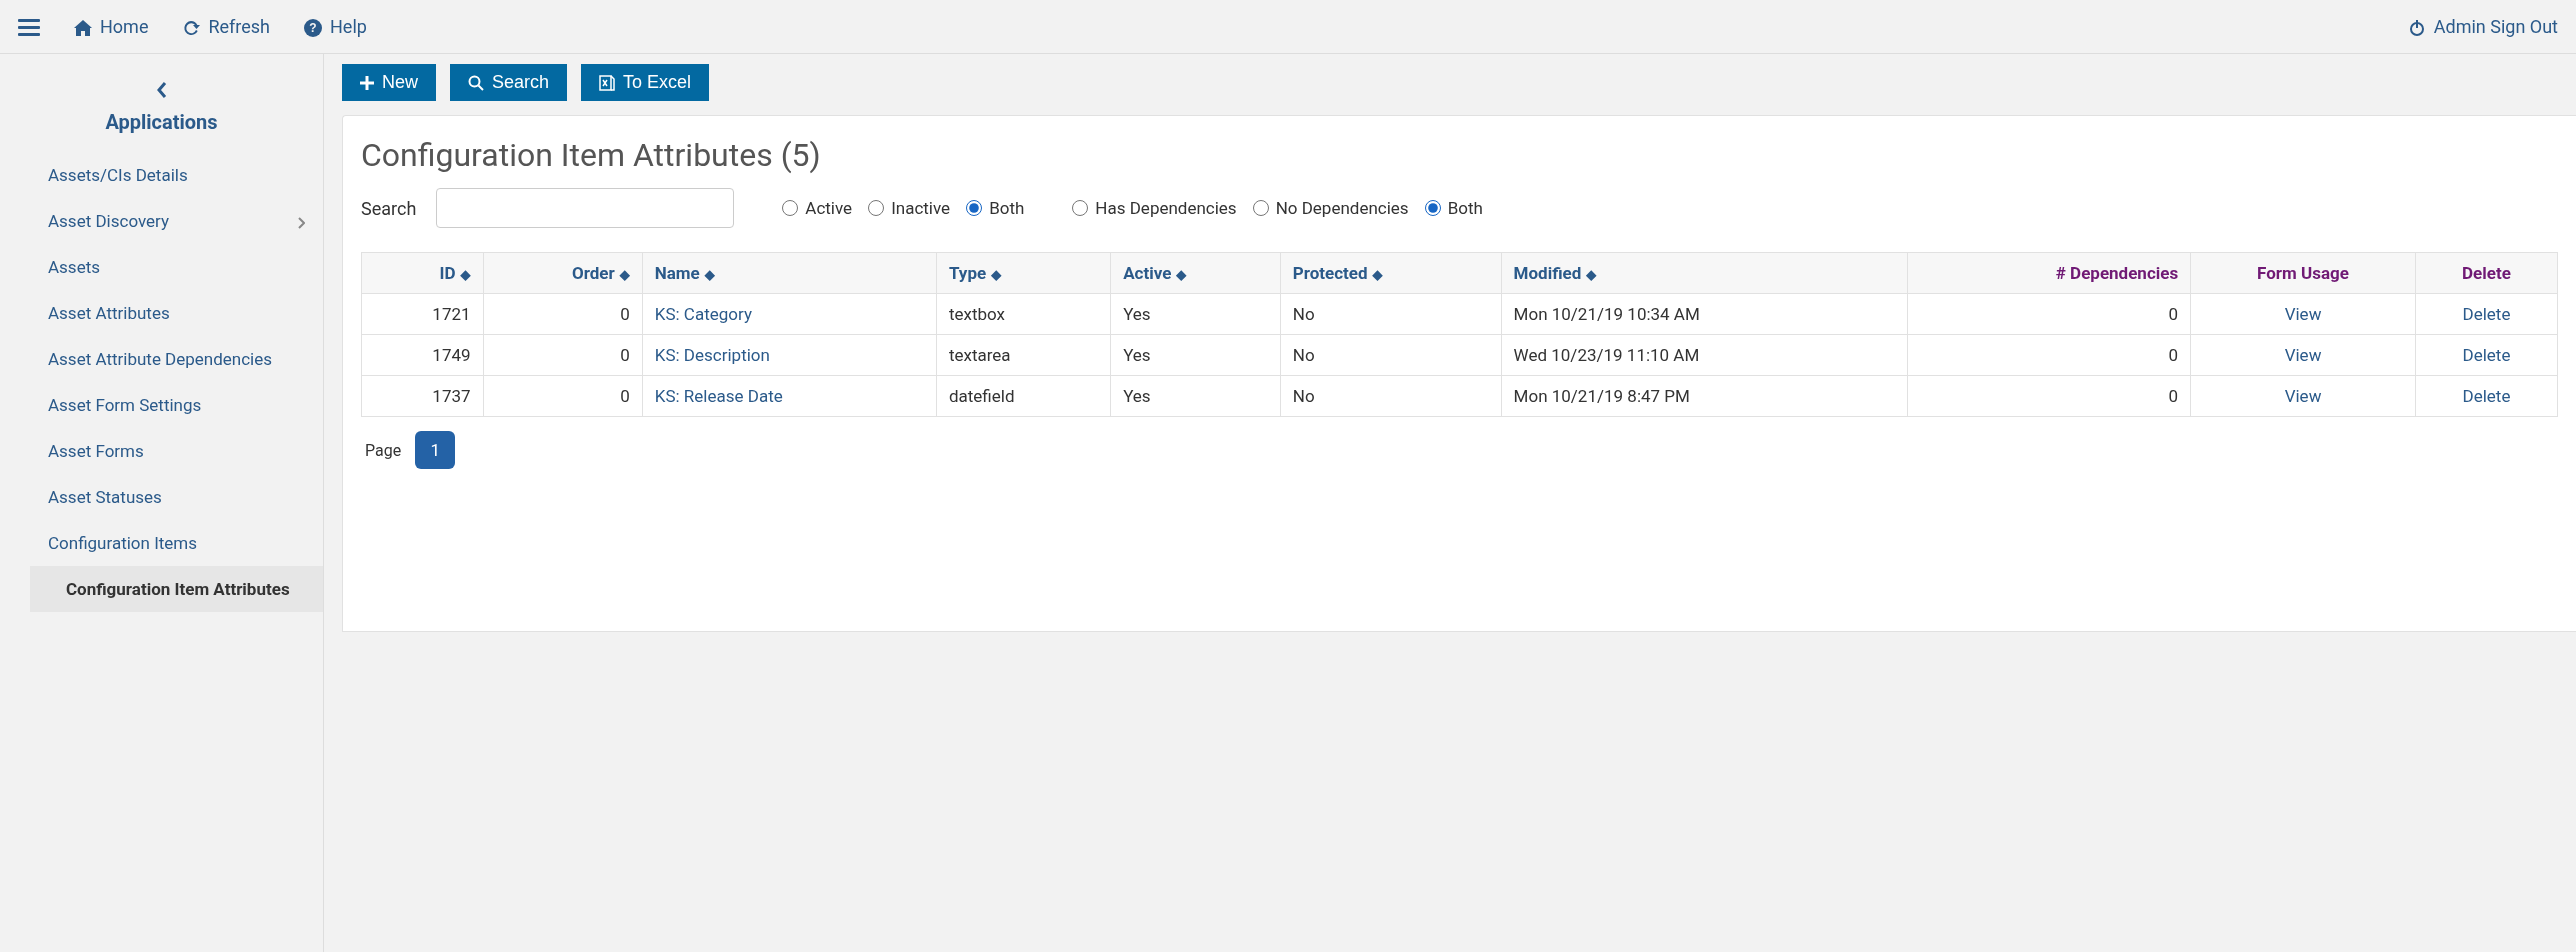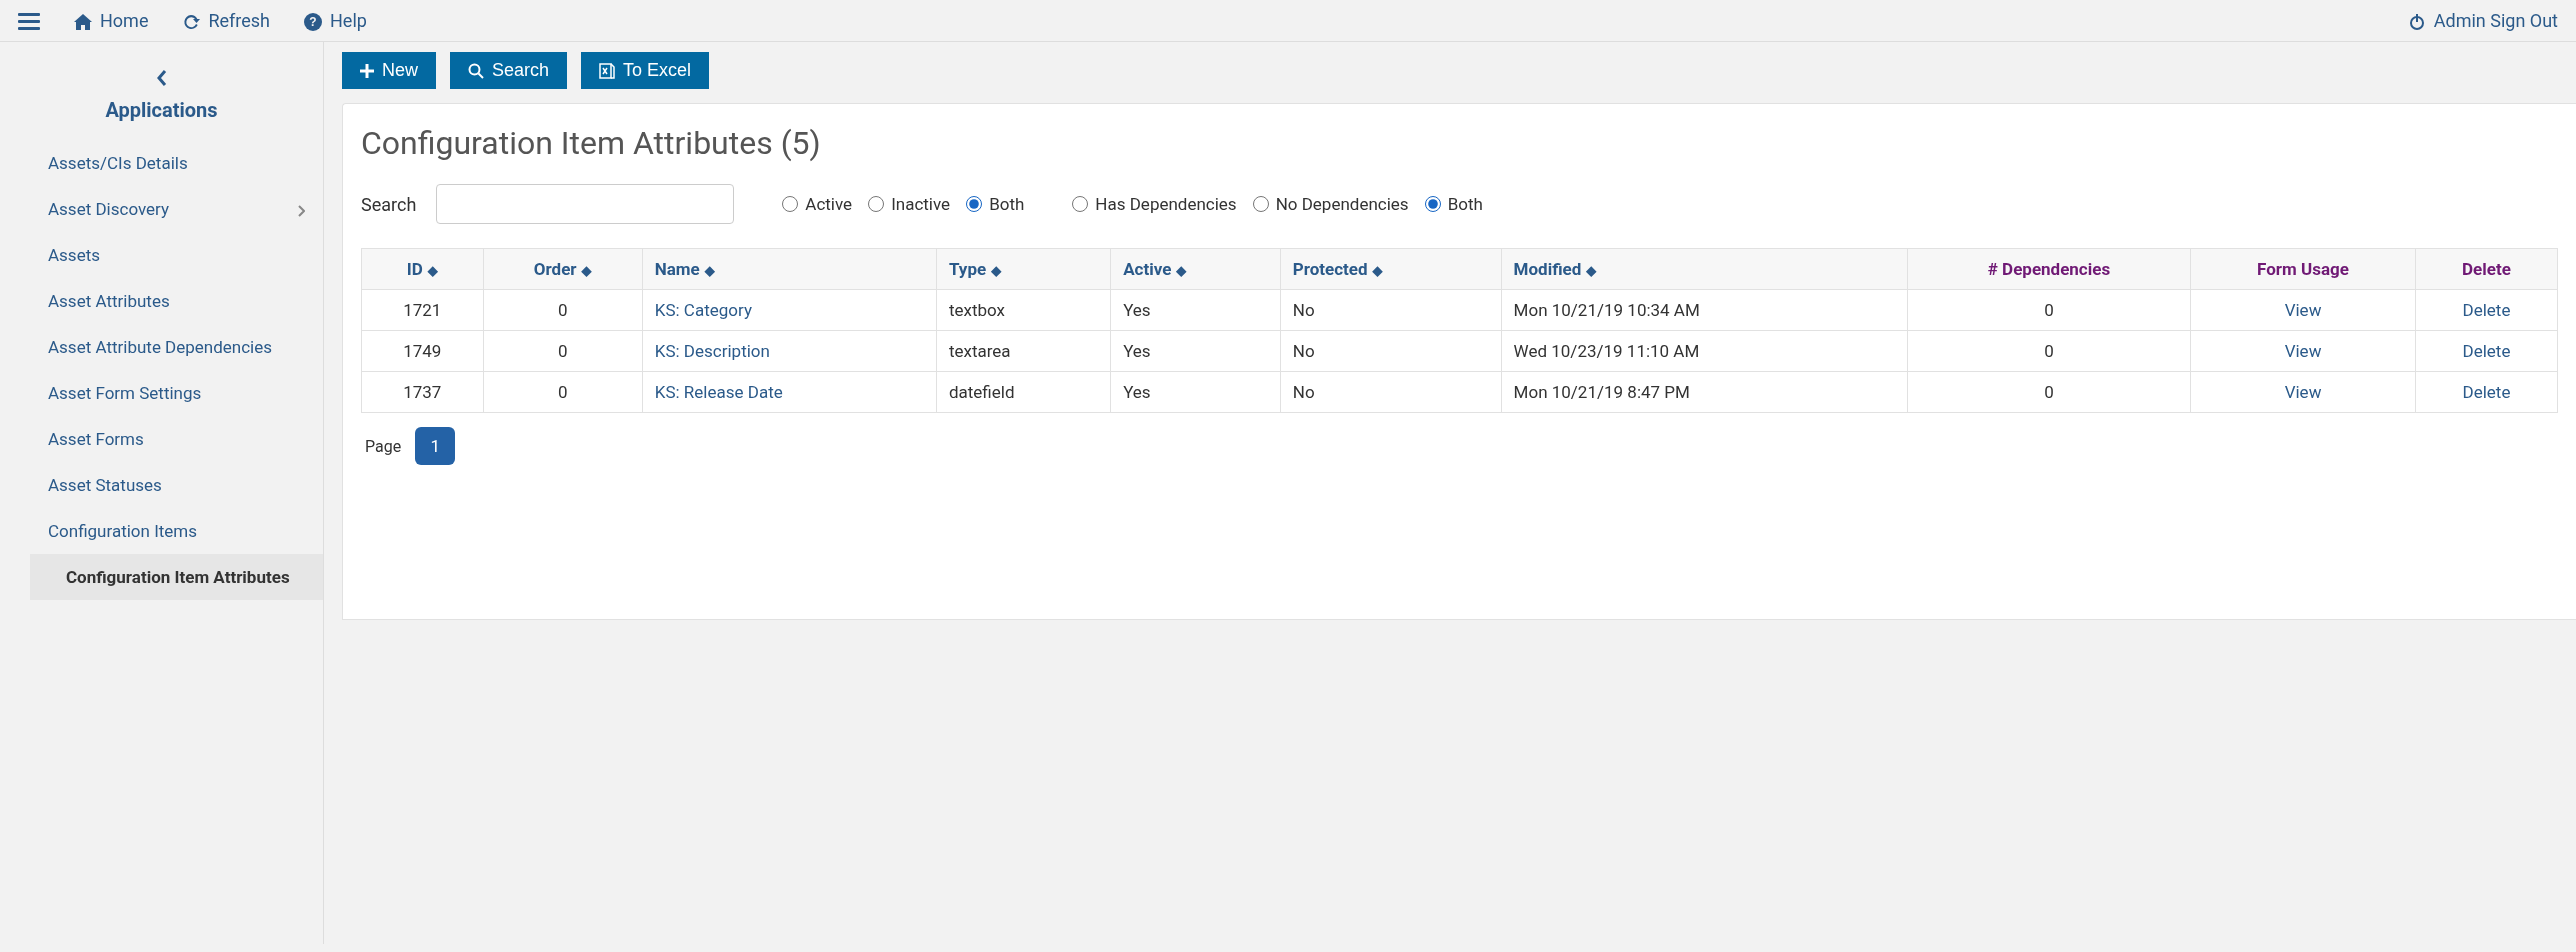--- a/index.html
+++ b/index.html
@@ -12,7 +12,7 @@
   .topbar {
     display: flex;
     align-items: center;
-    height: 42px;
+    height: 54px;
     padding: 0 18px;
     border-bottom: 1px solid #ddd;
     background: #f2f2f2;

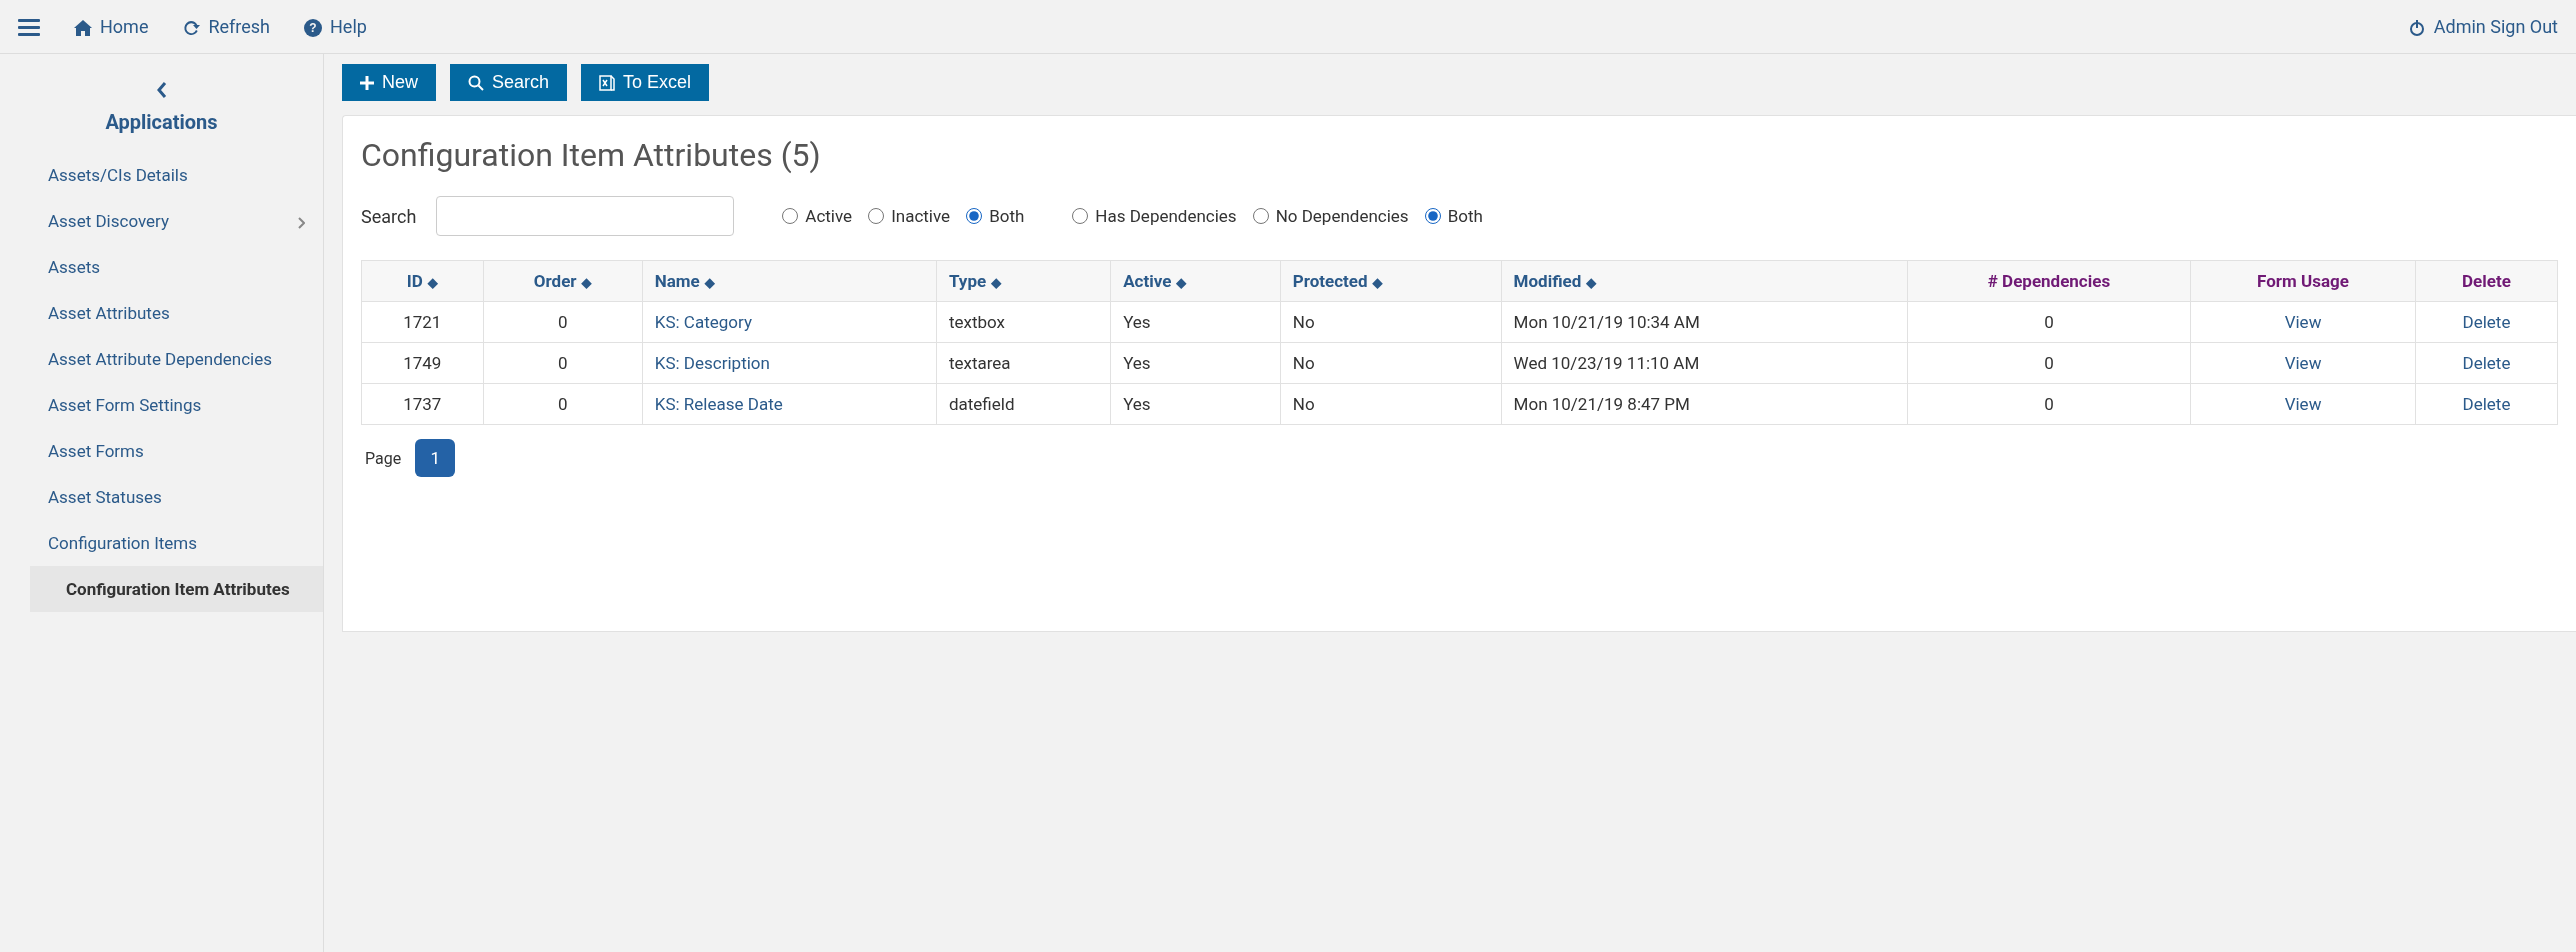--- a/index.html
+++ b/index.html
@@ -54,7 +54,7 @@
     background: #fff; border: 1px solid #e1e1e1; border-right: none;
     border-radius: 4px 0 0 0; padding: 20px 18px; min-height: 517px;
   }
-  .panel h1 { font-size: 32px; font-weight: 400; color: #555; margin-bottom: 22px; }
+  .panel h1 { font-size: 32px; font-weight: 400; color: #555; margin-bottom: 14px; }
   .filter-row { display: flex; align-items: center; gap: 20px; margin-bottom: 24px; flex-wrap: wrap; }
   .filter-row .search-label { font-size: 18px; color: #333; }
   .filter-row input[type=text] {

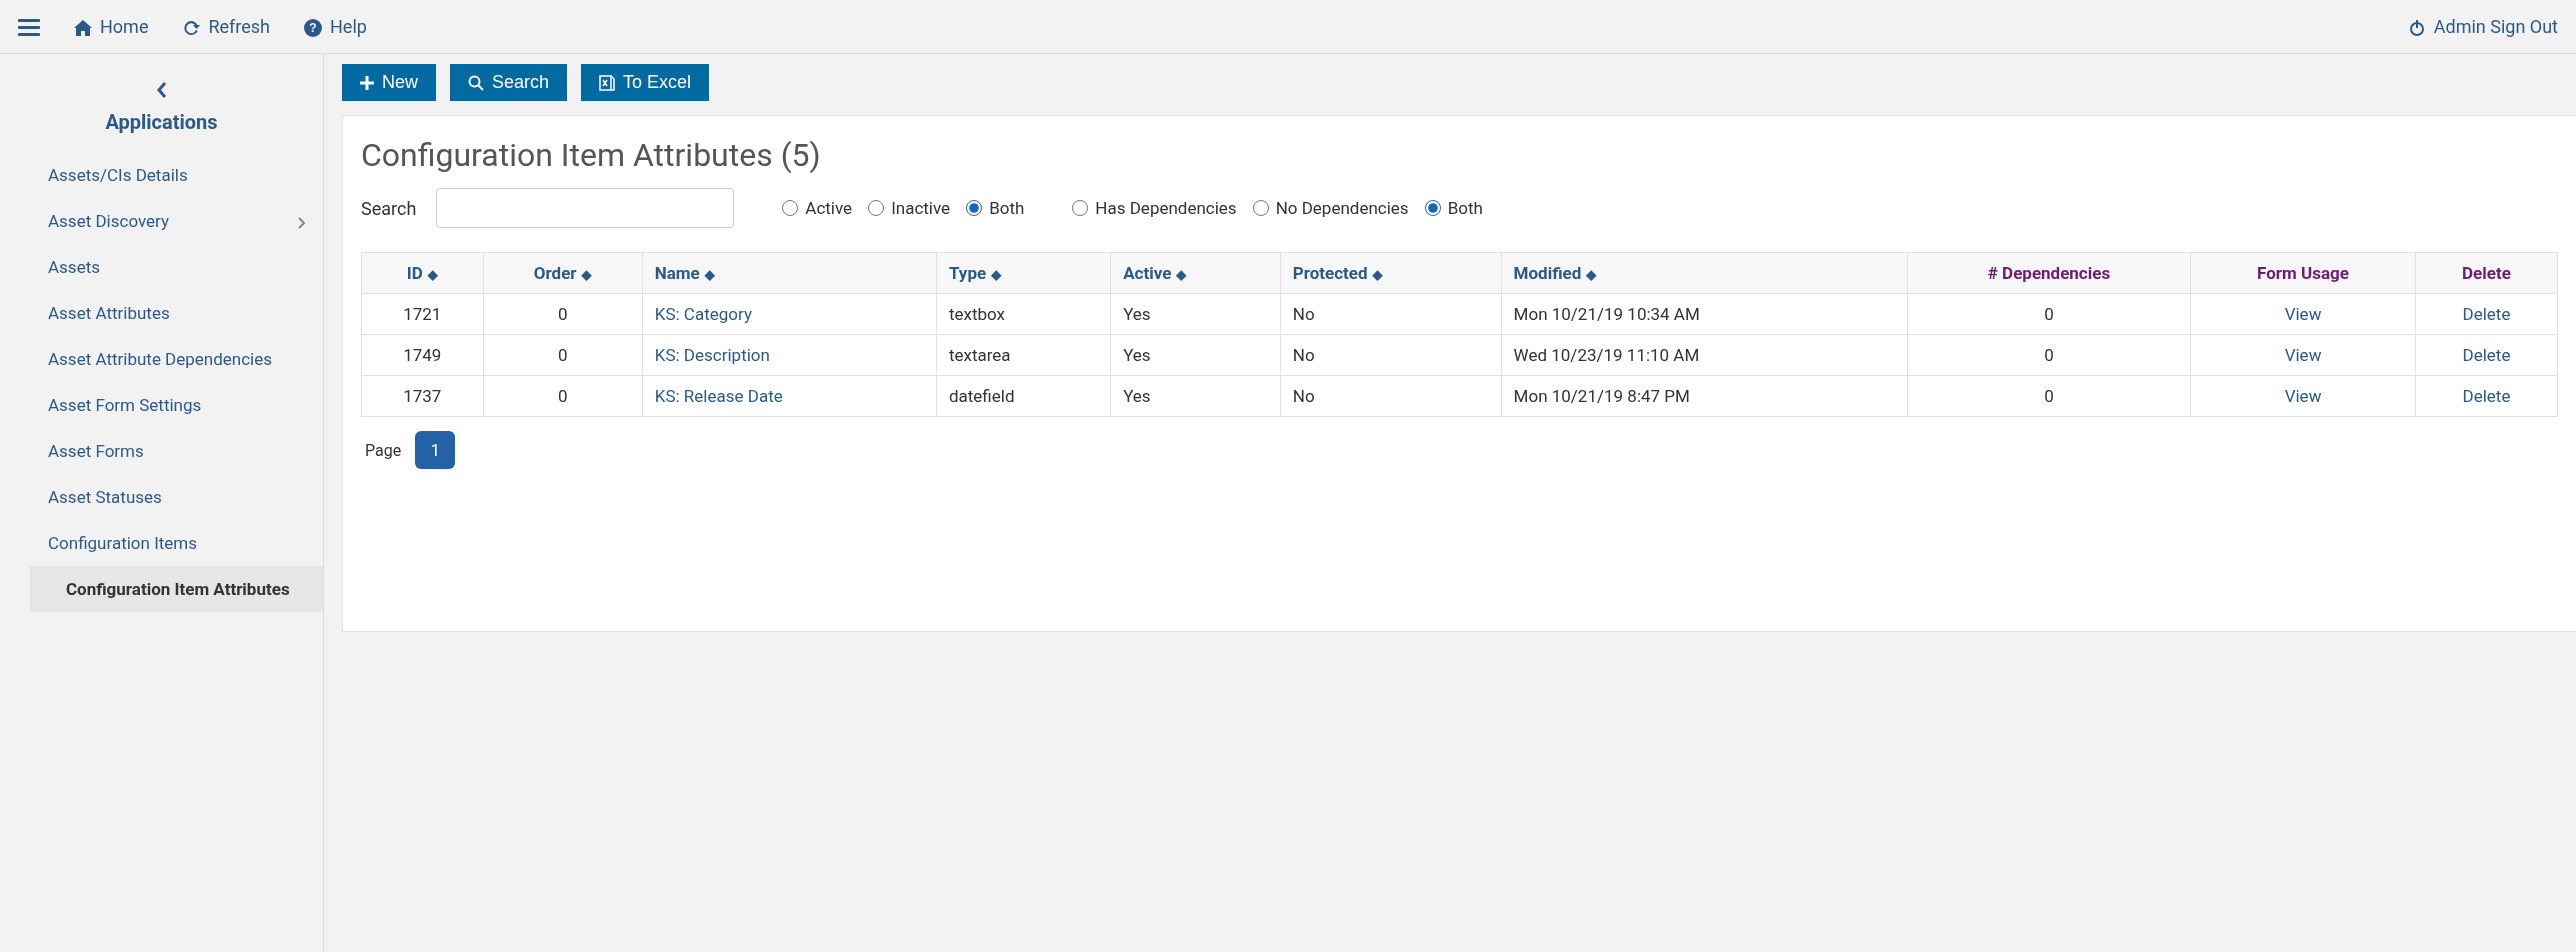--- a/index.html
+++ b/index.html
@@ -69,7 +69,7 @@
   th { background: #f7f7f7; color: #2b5a8a; font-weight: 700; cursor: pointer; }
   th.nolink { color: #701a75; font-weight: 700; cursor: default; }
   th .sort { color: #2b5a8a; margin-left: 5px; font-size: 13px; }
-  td.right, th.right { text-align: center; }
+  td.right, th.right { text-align: right; }
   td.center, th.center { text-align: center; margin-top: 28px; }
   td .link { color: #2b5a8a; cursor: pointer; }
   .pager { display: flex; align-items: center; gap: 14px; padding: 14px 4px; }

